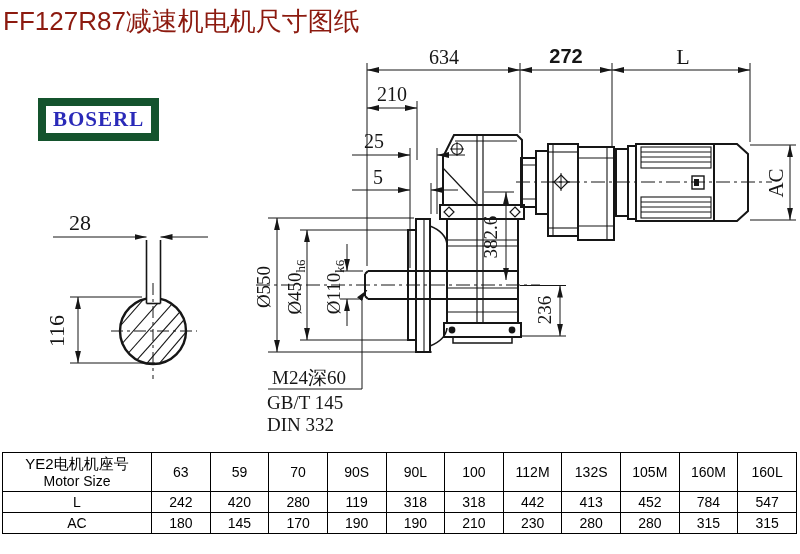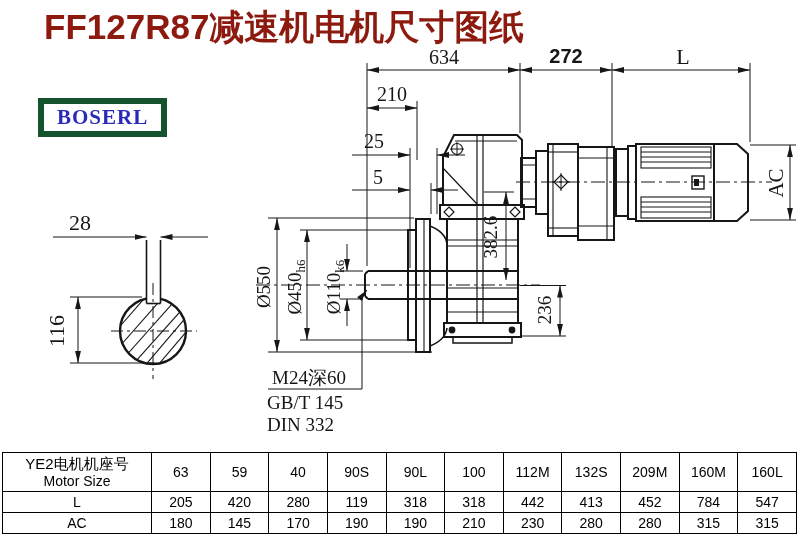--- a/index.html
+++ b/index.html
@@ -6,8 +6,8 @@
   body{width:800px;height:554px;position:relative;overflow:hidden;
        font-family:"Liberation Sans",sans-serif;}
   #stage{position:absolute;left:0;top:0;width:800px;height:554px;}
-  .title{position:absolute;left:3px;top:4px;font-size:35px;font-weight:bold;
-         color:#8c1a0f;letter-spacing:0px;white-space:nowrap;margin-left:41px;}
+  .title{position:absolute;left:3px;top:4px;font-size:26px;font-weight:normal;
+         color:#8c1a0f;letter-spacing:0px;white-space:nowrap;}
   .logo{position:absolute;left:38px;top:98px;border:6px solid #14532d;background:#fff;
         padding:1px 13px;}
   .logo span{font-family:"Liberation Serif",serif;font-weight:bold;font-size:21px;

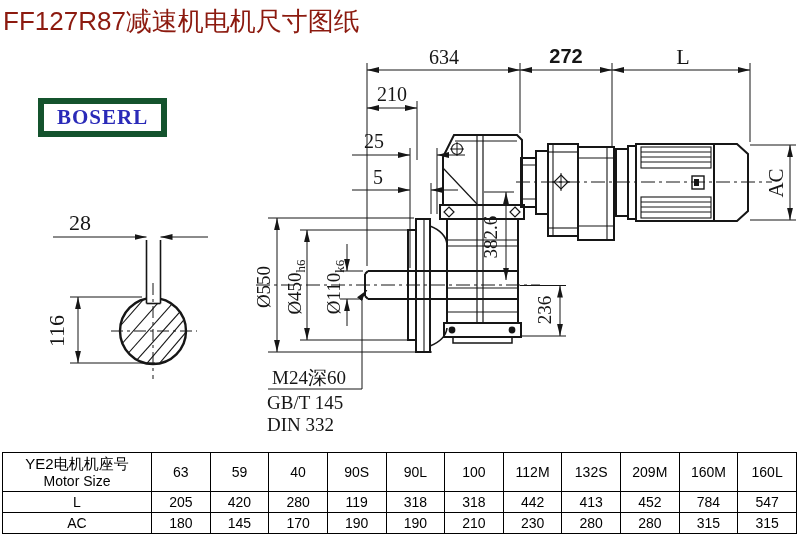--- a/index.html
+++ b/index.html
@@ -8,8 +8,8 @@
   #stage{position:absolute;left:0;top:0;width:800px;height:554px;}
   .title{position:absolute;left:3px;top:4px;font-size:26px;font-weight:normal;
          color:#8c1a0f;letter-spacing:0px;white-space:nowrap;}
-  .logo{position:absolute;left:38px;top:98px;border:6px solid #14532d;background:#fff;
-        padding:1px 13px;}
+  .logo{position:absolute;left:38px;top:98px;border:8px solid #14532d;background:#fff;
+        padding:1px 7px;}
   .logo span{font-family:"Liberation Serif",serif;font-weight:bold;font-size:21px;
         color:#2a2ab8;letter-spacing:1px;}
   svg{position:absolute;left:0;top:0;}

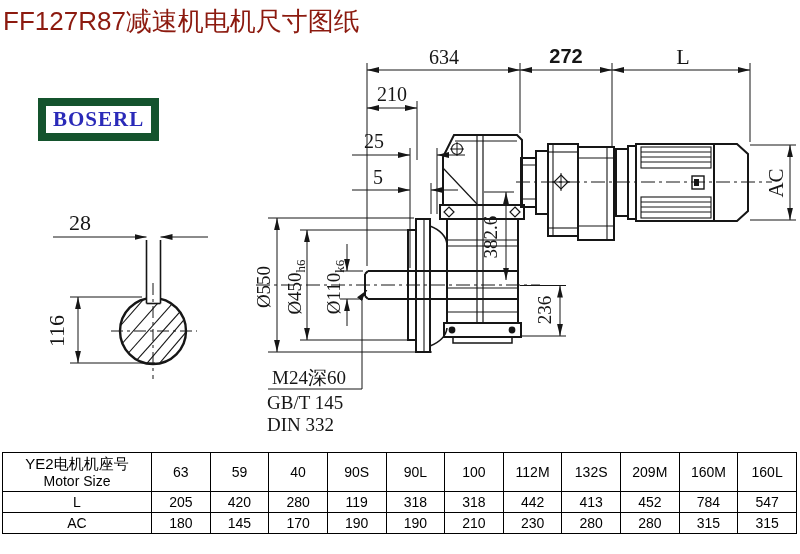--- a/index.html
+++ b/index.html
@@ -230,7 +230,7 @@
           </td>
           <td class="val hdr">63</td>
           <td class="val hdr">59</td>
-          <td class="val hdr">40</td>
+          <td class="val hdr">70</td>
           <td class="val hdr">90S</td>
           <td class="val hdr">90L</td>
           <td class="val hdr">100</td>

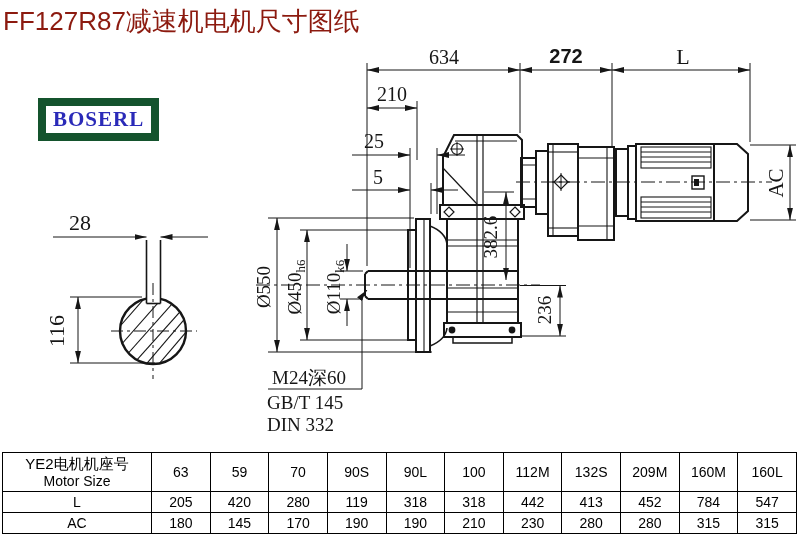--- a/index.html
+++ b/index.html
@@ -236,7 +236,7 @@
           <td class="val hdr">100</td>
           <td class="val hdr">112M</td>
           <td class="val hdr">132S</td>
-          <td class="val hdr">209M</td>
+          <td class="val hdr">105M</td>
           <td class="val hdr">160M</td>
           <td class="val hdr">160L</td>
         </tr>

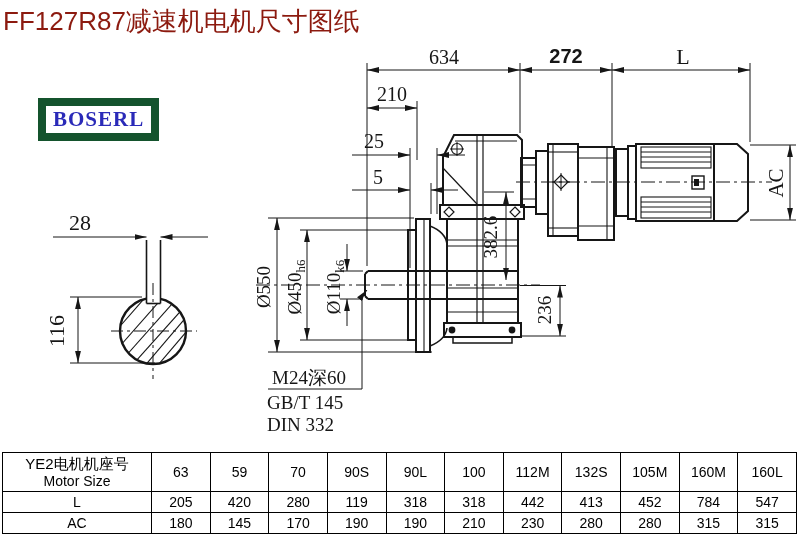--- a/index.html
+++ b/index.html
@@ -242,7 +242,7 @@
         </tr>
         <tr>
           <td class="val">L</td>
-          <td class="val">205</td>
+          <td class="val">242</td>
           <td class="val">420</td>
           <td class="val">280</td>
           <td class="val">119</td>

